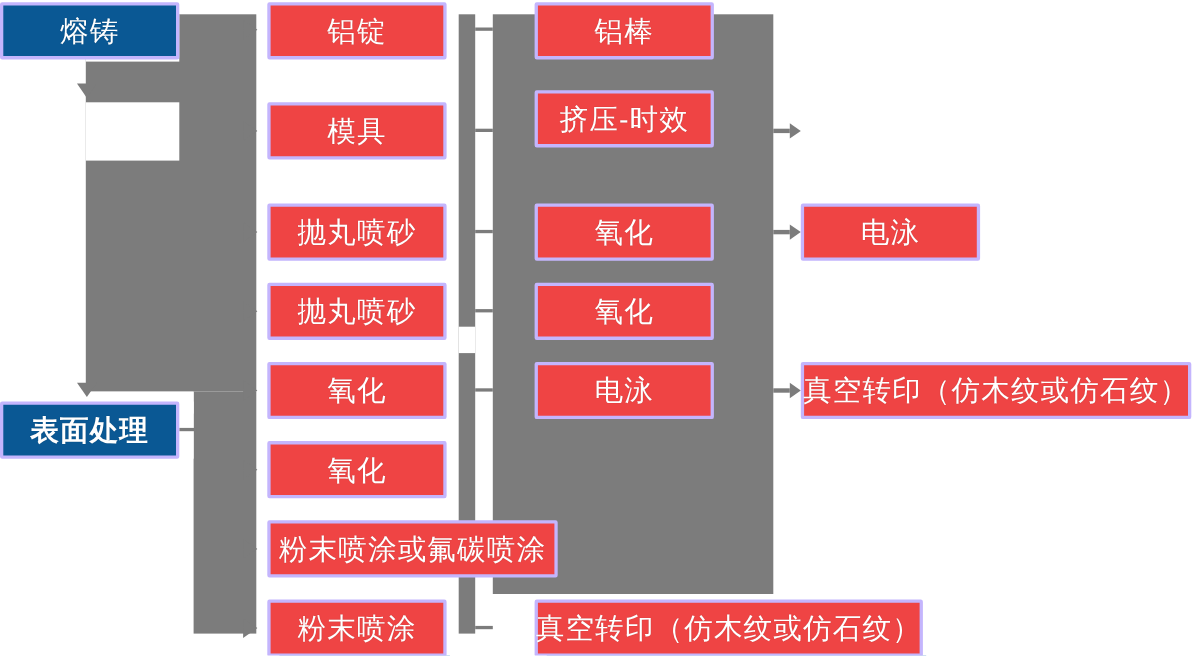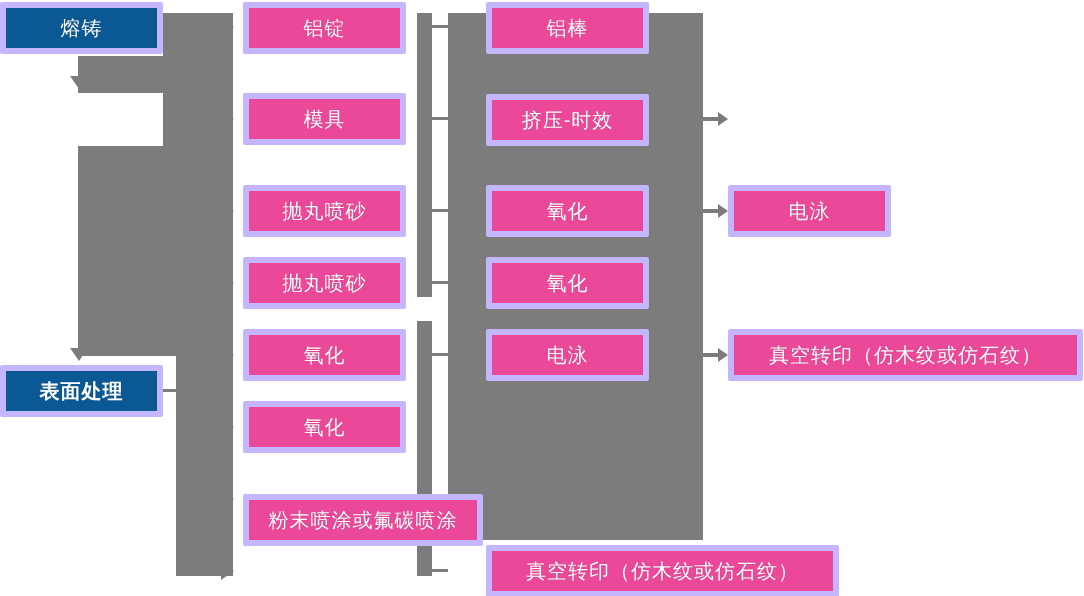--- a/index.html
+++ b/index.html
@@ -86,9 +86,9 @@
     align-items: center;
     justify-content: center;
     color: #ffffff;
-    border: 6px solid #c4b5fd;
+    border: 3px solid #c4b5fd;
     border-radius: 2px;
-    font-size: 20px;
+    font-size: 26px;
     line-height: 1;
     letter-spacing: 1px;
     white-space: nowrap;

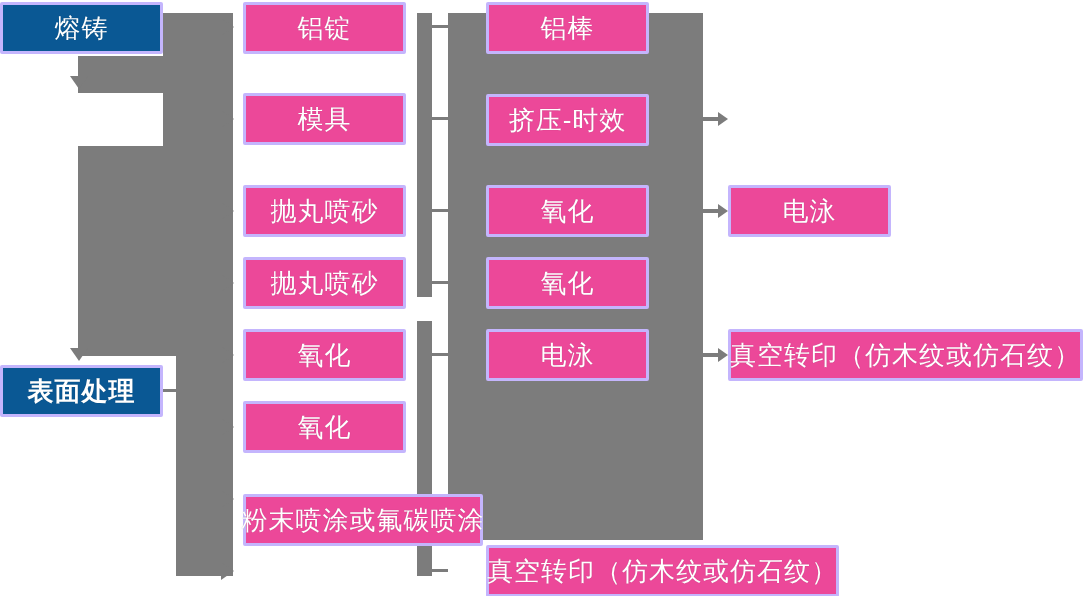--- a/index.html
+++ b/index.html
@@ -95,7 +95,7 @@
     text-shadow: 0 0 1px rgba(0,0,0,.25);
   }
   .node.dark  { background: #0a5894; }
-  .node.light { background: #ec4899; }
+  .node.light { background: #ef4444; }
 
   
   .node.light::before {

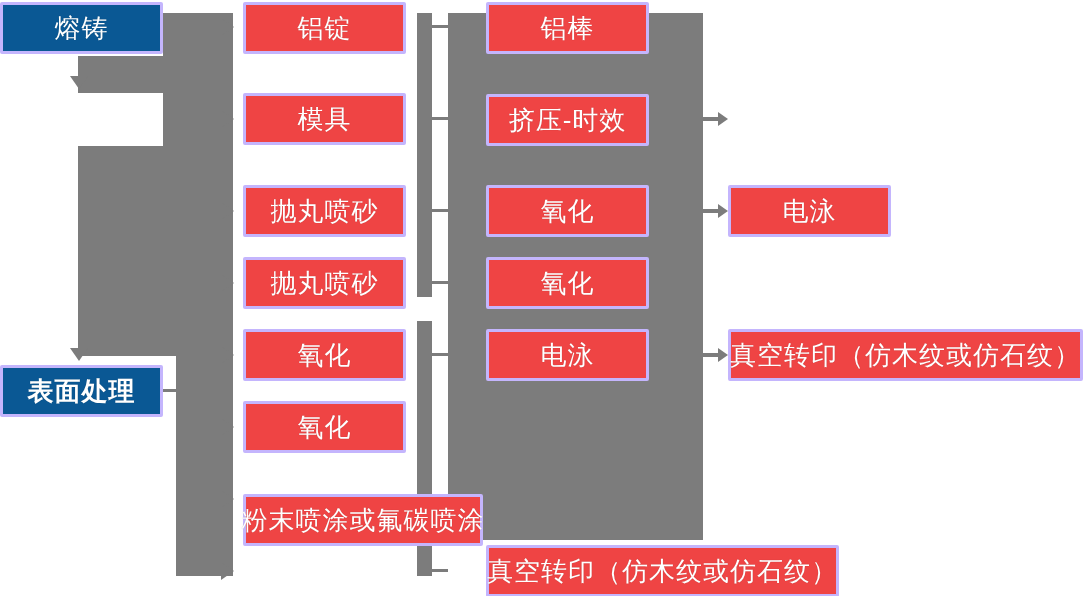--- a/index.html
+++ b/index.html
@@ -181,7 +181,7 @@
   <div class="node light" style="left:243px; top:494px; width:240px; height:52px;text-align:right;">粉末喷涂或氟碳喷涂</div>
 
   <div class="node light" style="left:486px; top:2px; width:163px; height:52px;">铝棒</div>
-  <div class="node light" style="left:486px; top:94px; width:163px; height:52px;">挤压-时效</div>
+  <div class="node light" style="left:486px; top:82px; width:163px; height:52px;">挤压-时效</div>
   <div class="node light" style="left:486px; top:185px; width:163px; height:52px;">氧化</div>
   <div class="node light" style="left:486px; top:257px; width:163px; height:52px;">氧化</div>
   <div class="node light" style="left:486px; top:329px; width:163px; height:52px;">电泳</div>

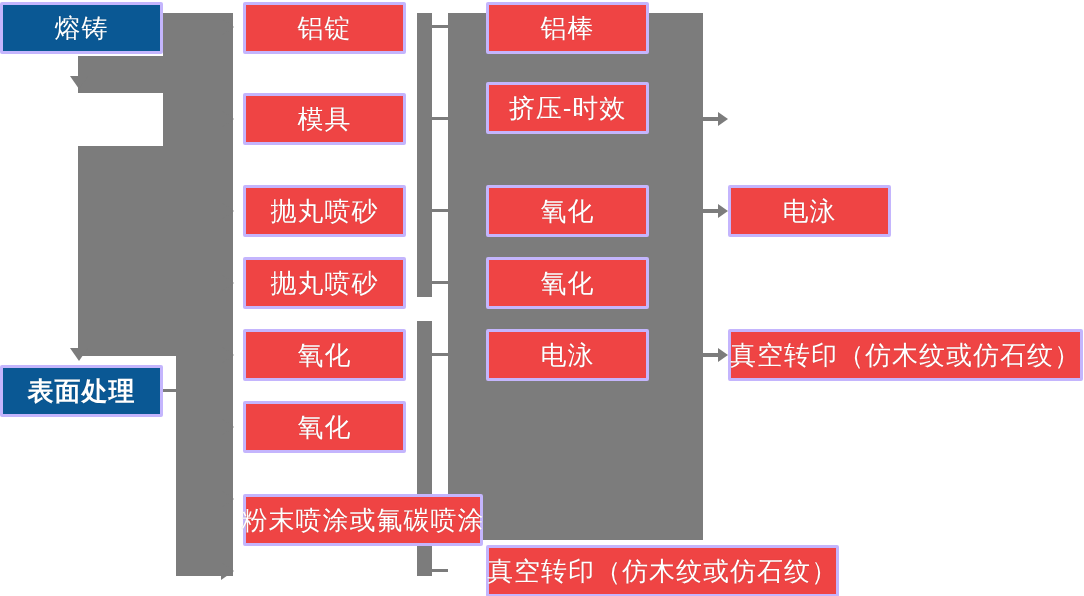--- a/index.html
+++ b/index.html
@@ -178,7 +178,7 @@
   <div class="node light" style="left:243px; top:257px; width:163px; height:52px;">抛丸喷砂</div>
   <div class="node light" style="left:243px; top:329px; width:163px; height:52px;">氧化</div>
   <div class="node light" style="left:243px; top:401px; width:163px; height:52px;">氧化</div>
-  <div class="node light" style="left:243px; top:494px; width:240px; height:52px;text-align:right;">粉末喷涂或氟碳喷涂</div>
+  <div class="node light" style="left:243px; top:473px; width:264px; height:52px;text-align:right;">粉末喷涂或氟碳喷涂</div>
 
   <div class="node light" style="left:486px; top:2px; width:163px; height:52px;">铝棒</div>
   <div class="node light" style="left:486px; top:82px; width:163px; height:52px;">挤压-时效</div>

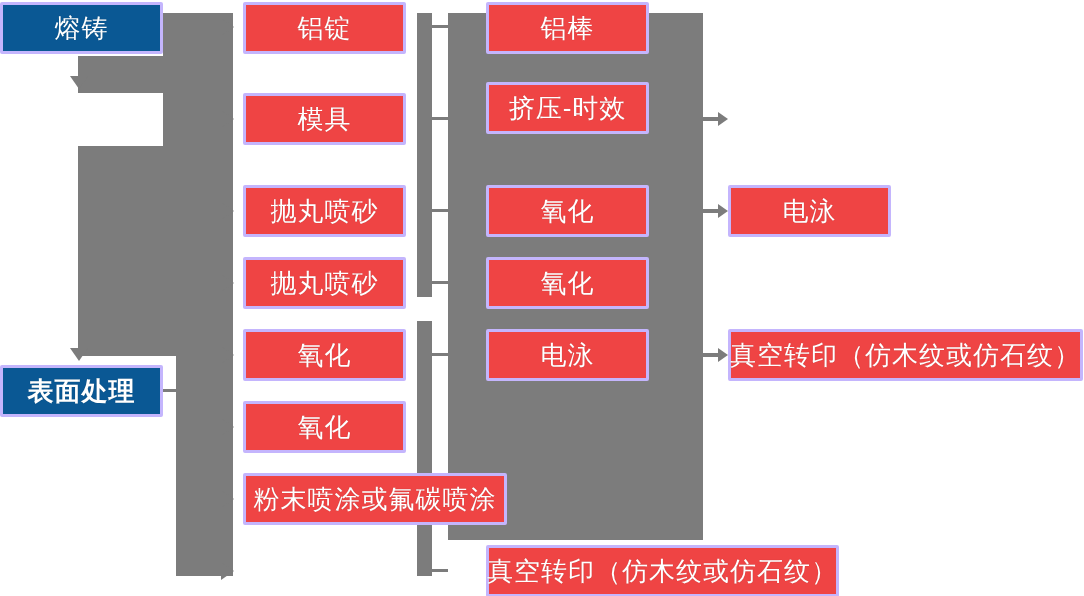--- a/index.html
+++ b/index.html
@@ -179,6 +179,7 @@
   <div class="node light" style="left:243px; top:329px; width:163px; height:52px;">氧化</div>
   <div class="node light" style="left:243px; top:401px; width:163px; height:52px;">氧化</div>
   <div class="node light" style="left:243px; top:473px; width:264px; height:52px;text-align:right;">粉末喷涂或氟碳喷涂</div>
+  <div class="node light" style="left:243px; top:545px; width:163px; height:52px;">粉末喷涂</div>
 
   <div class="node light" style="left:486px; top:2px; width:163px; height:52px;">铝棒</div>
   <div class="node light" style="left:486px; top:82px; width:163px; height:52px;">挤压-时效</div>

